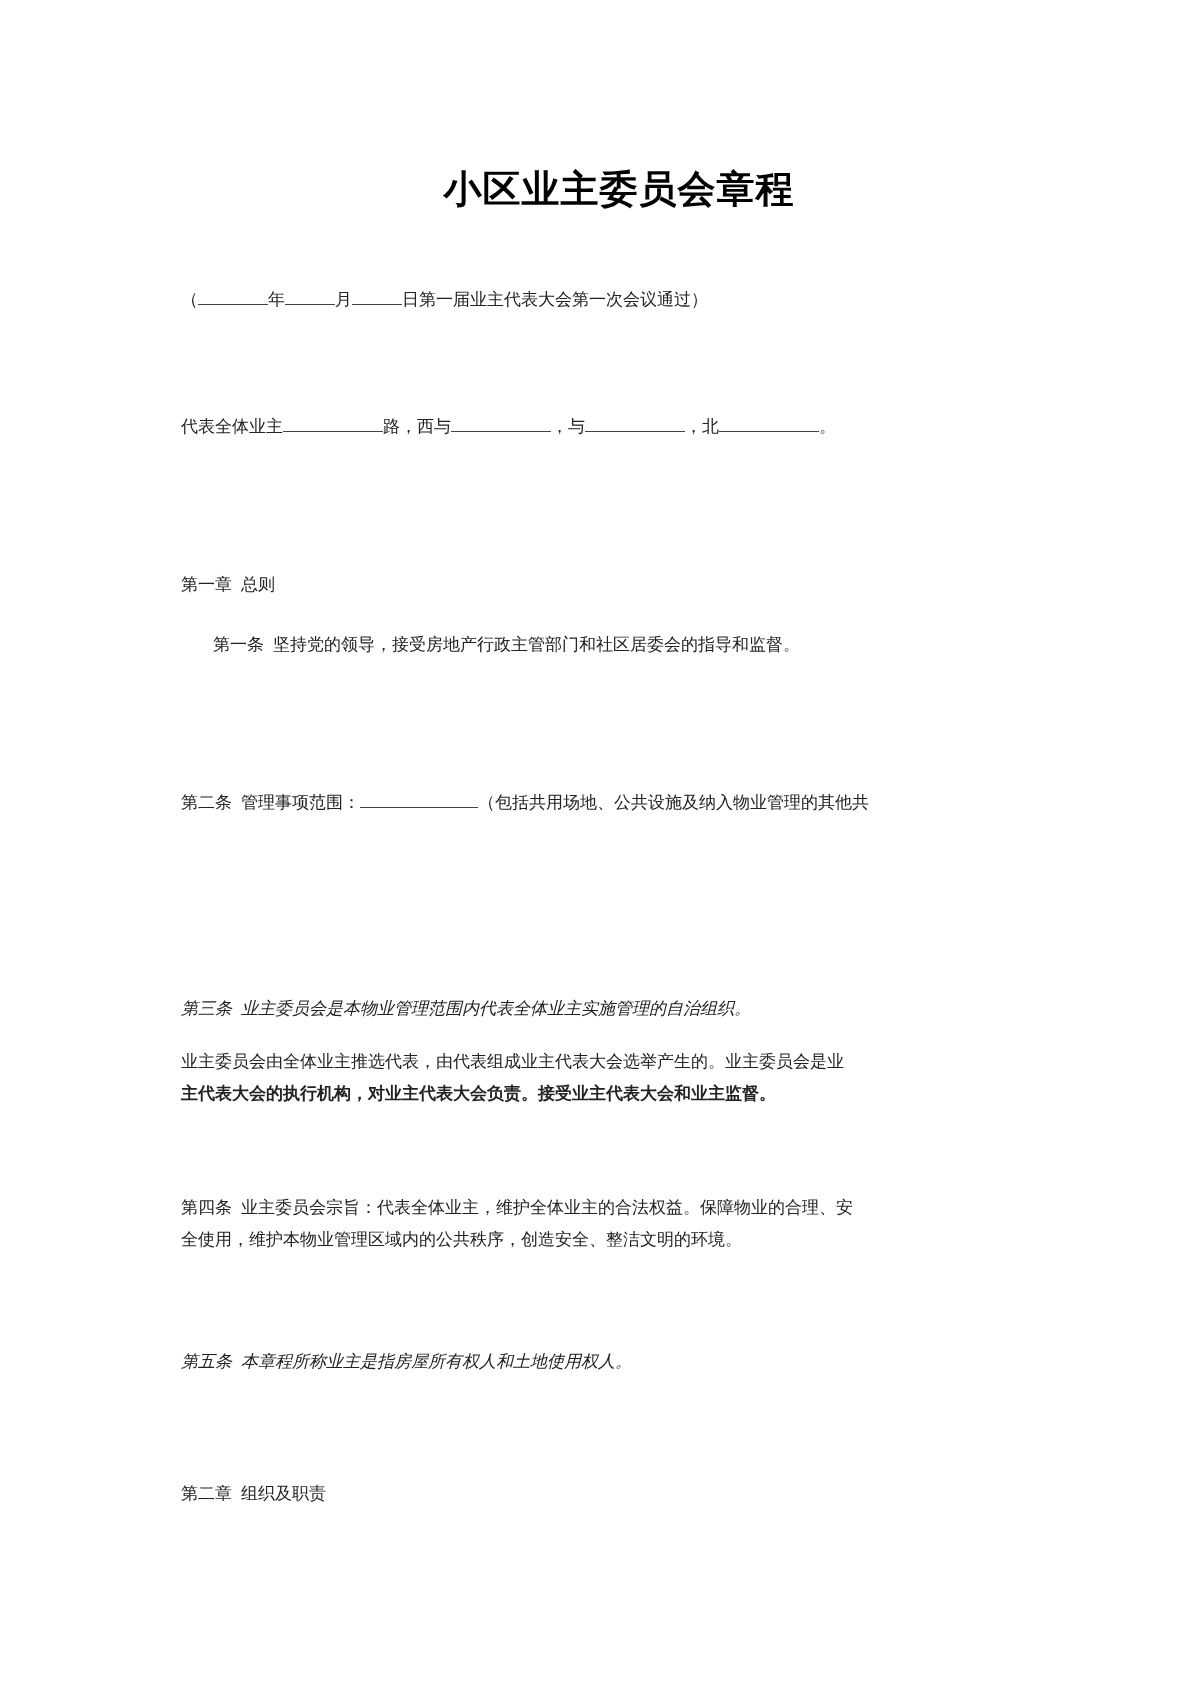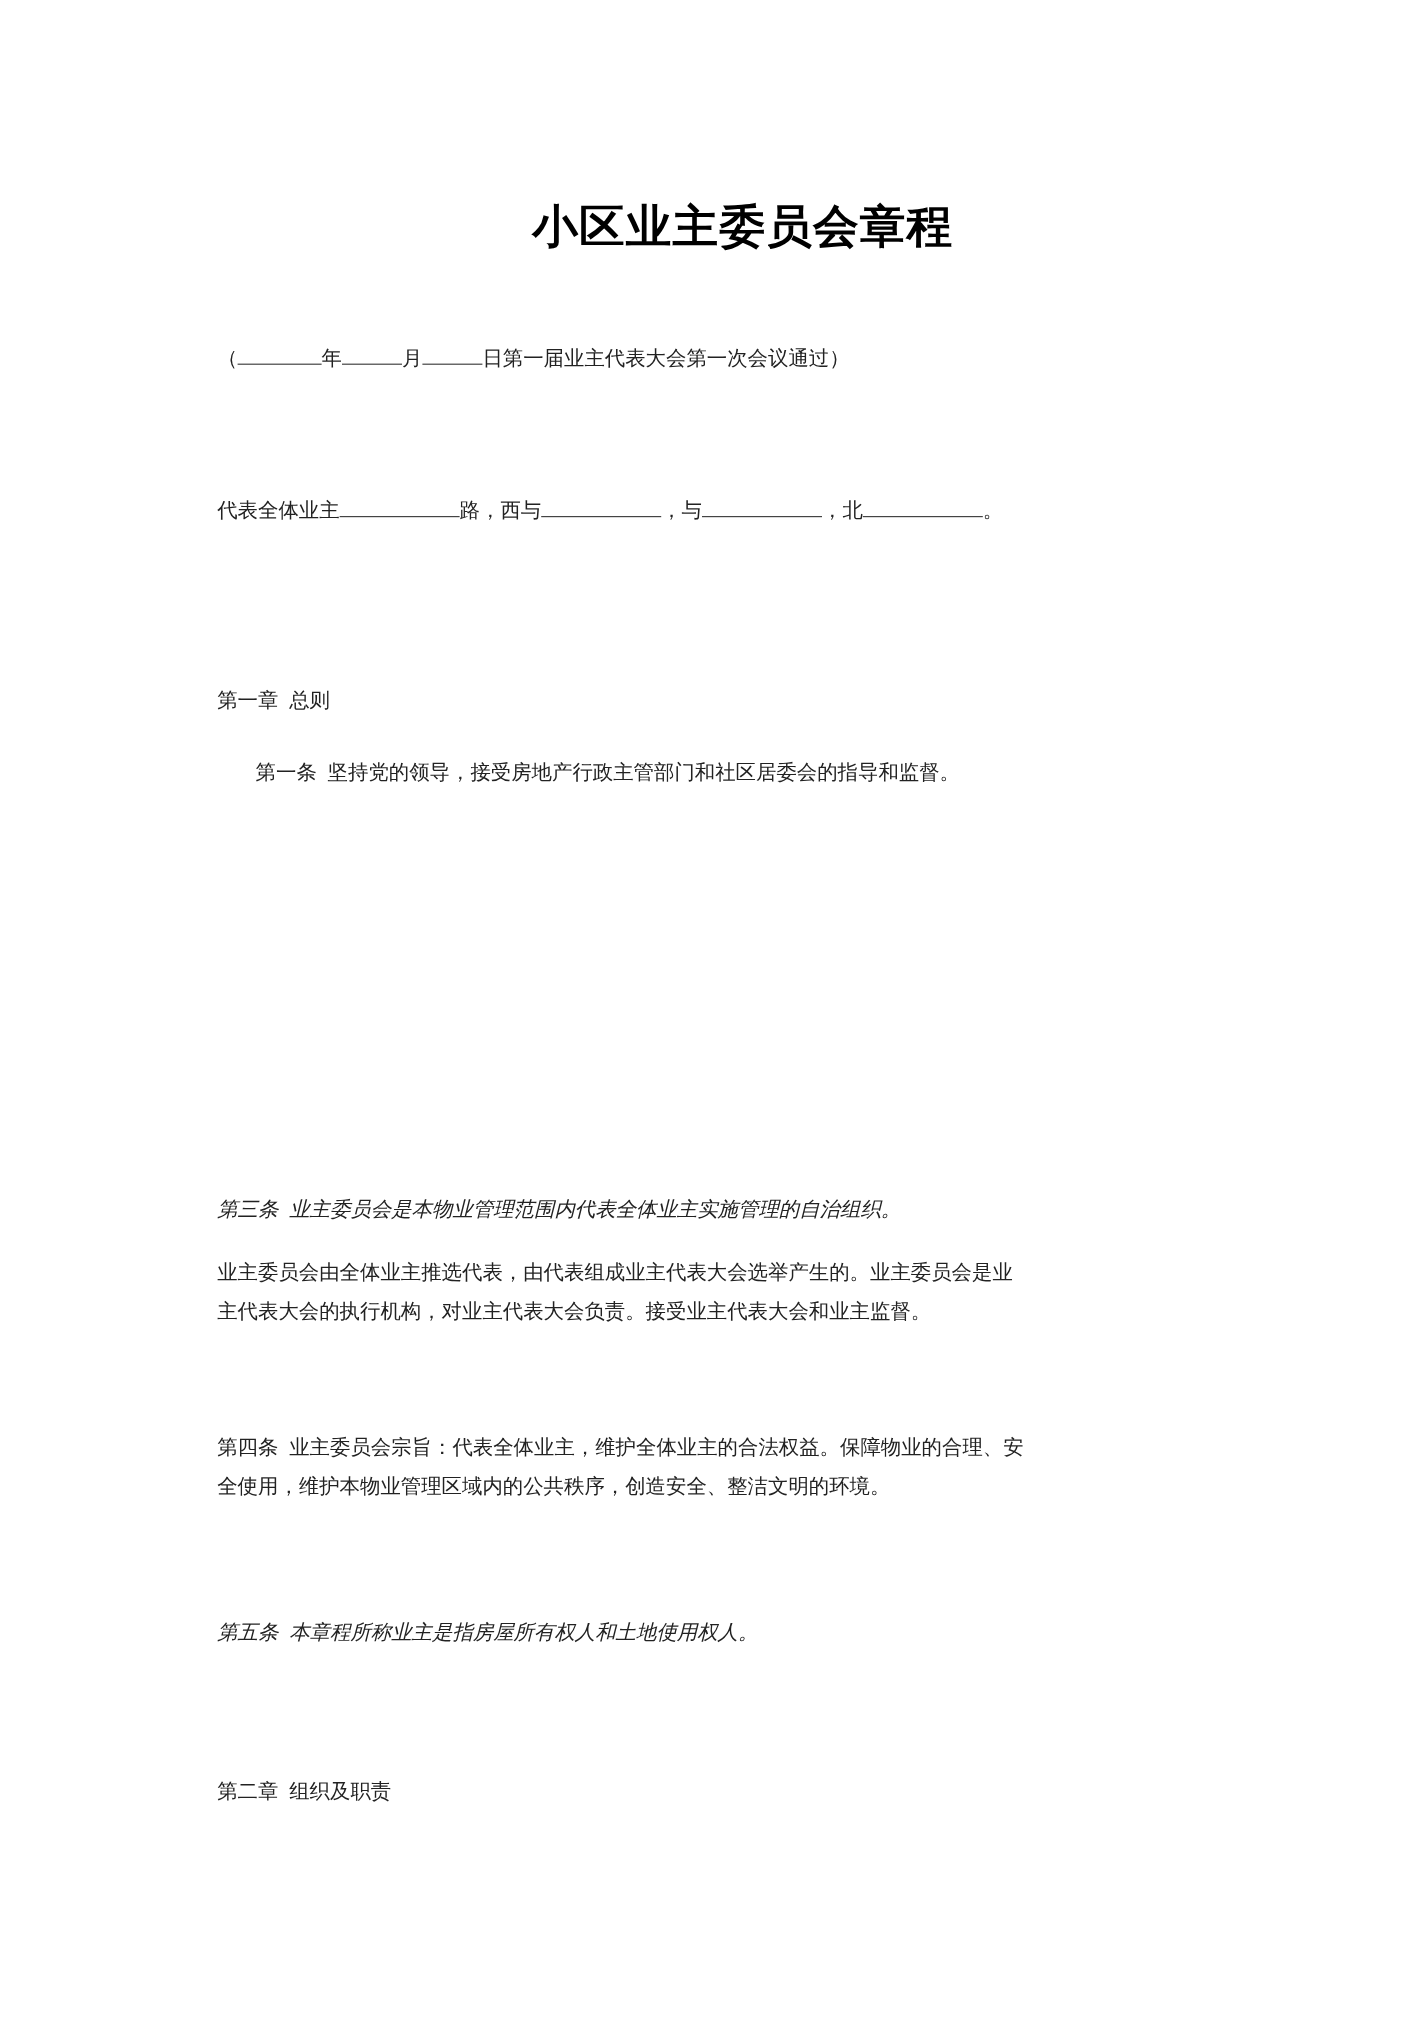--- a/index.html
+++ b/index.html
@@ -73,6 +73,9 @@
     <span>第一条</span><span class="gap"></span><span>坚持党的领导，接受房地产行政主管部门和社区居委会的指导和监督。</span>
   </div>
 
+  <div class="line" style="top:786px;">
+    <span>第二条</span><span class="gap"></span><span>管理事项范围：</span><span class="blank" style="width:118px;"></span><span>（包括共用场地、公共设施及纳入物业管理的其他共</span>
+  </div>
 
   <div class="line" style="top:992px;font-style:italic;">
     <span>第三条</span><span class="gap"></span><span>业主委员会是本物业管理范围内代表全体业主实施管理的自治组织。</span>

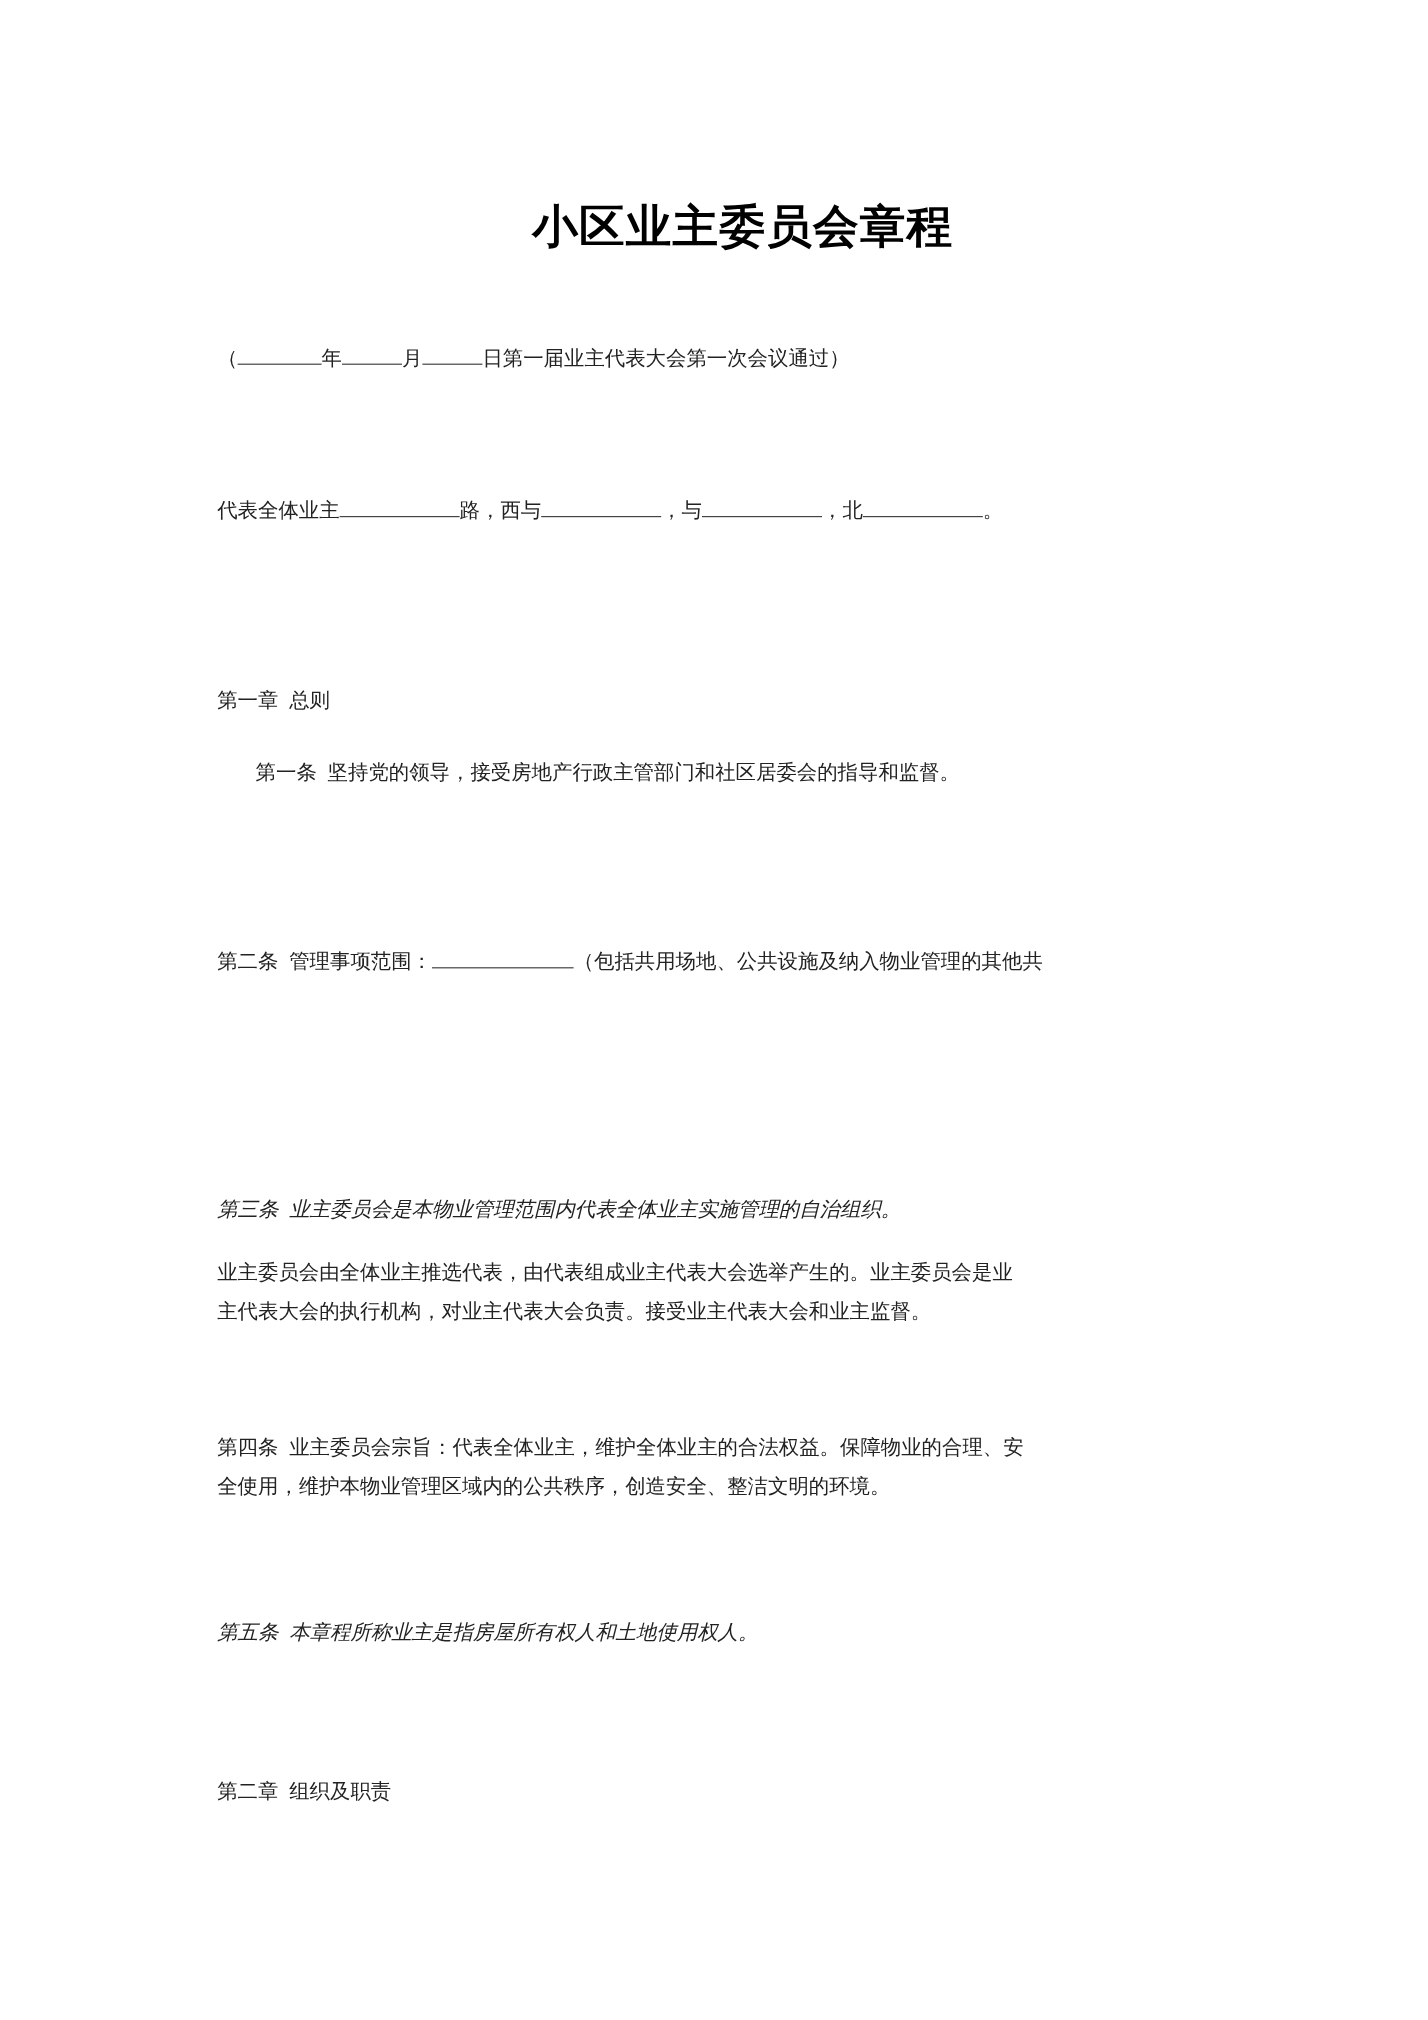--- a/index.html
+++ b/index.html
@@ -84,7 +84,7 @@
   <div class="line" style="top:1045px;">
     <span>业主委员会由全体业主推选代表，由代表组成业主代表大会选举产生的。业主委员会是业</span>
   </div>
-  <div class="line" style="top:1077px;">
+  <div class="line" style="top:1077px;font-weight:bold;">
     <span>主代表大会的执行机构，对业主代表大会负责。接受业主代表大会和业主监督。</span>
   </div>
 

